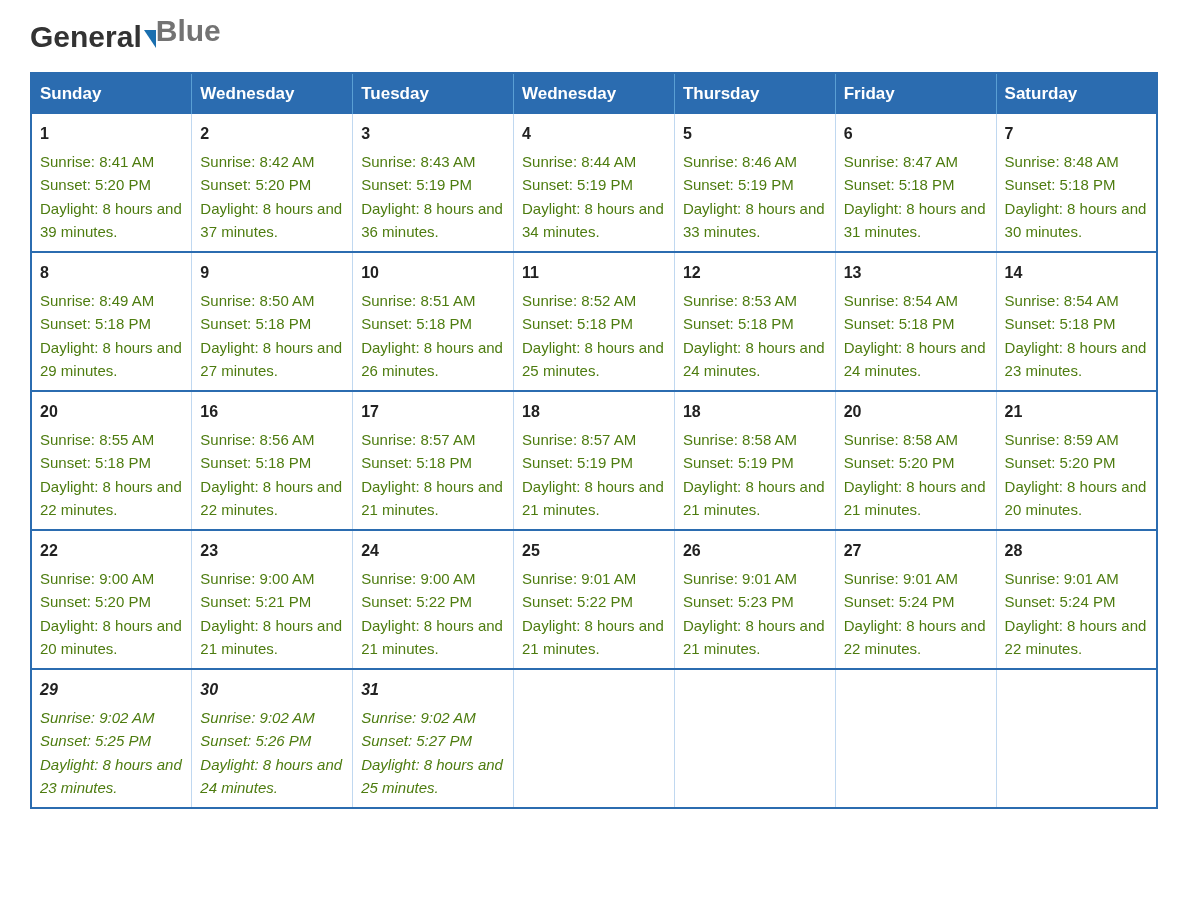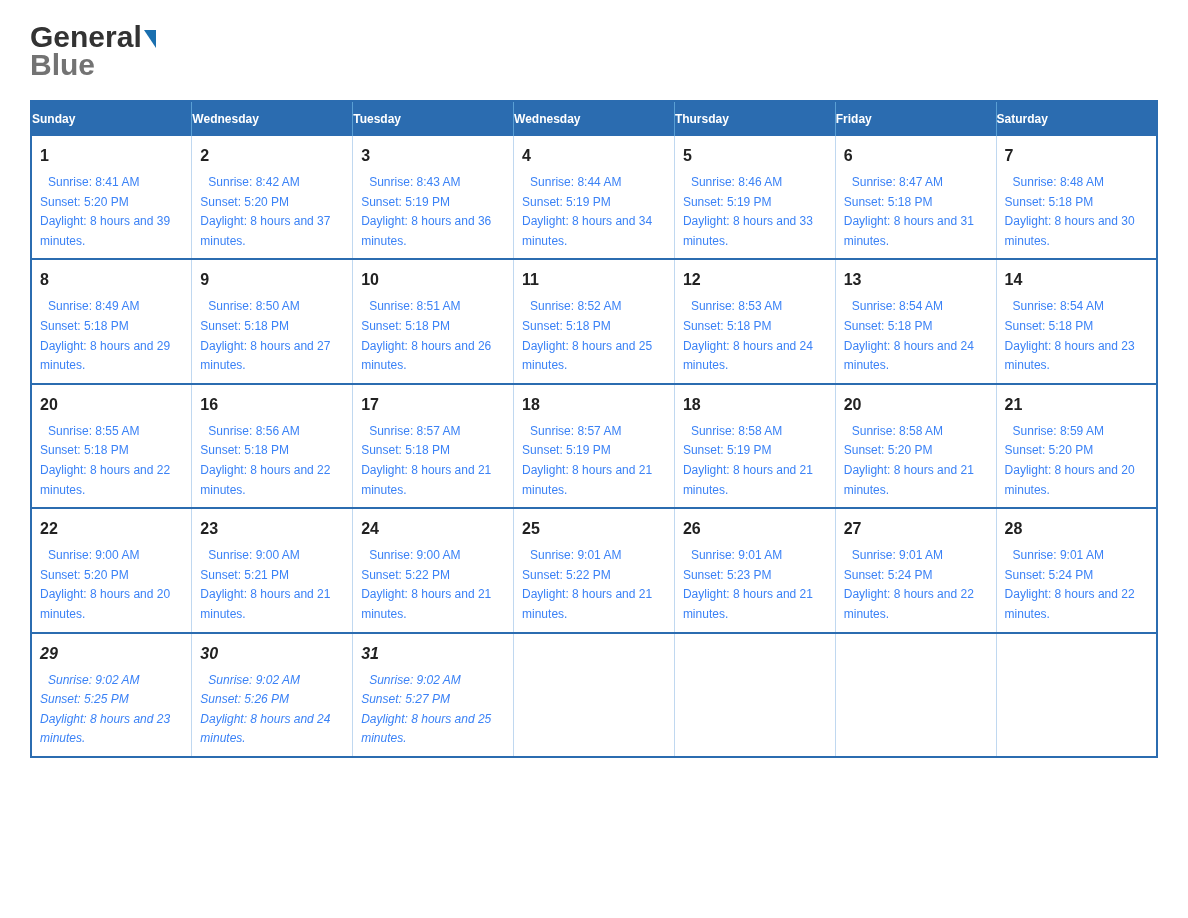--- a/index.html
+++ b/index.html
@@ -19,7 +19,7 @@
     }
     .logo {
       display: flex;
-      flex-direction: column;
+      flex-direction: row;
       align-items: flex-start;
       justify-content: space-between;
     }

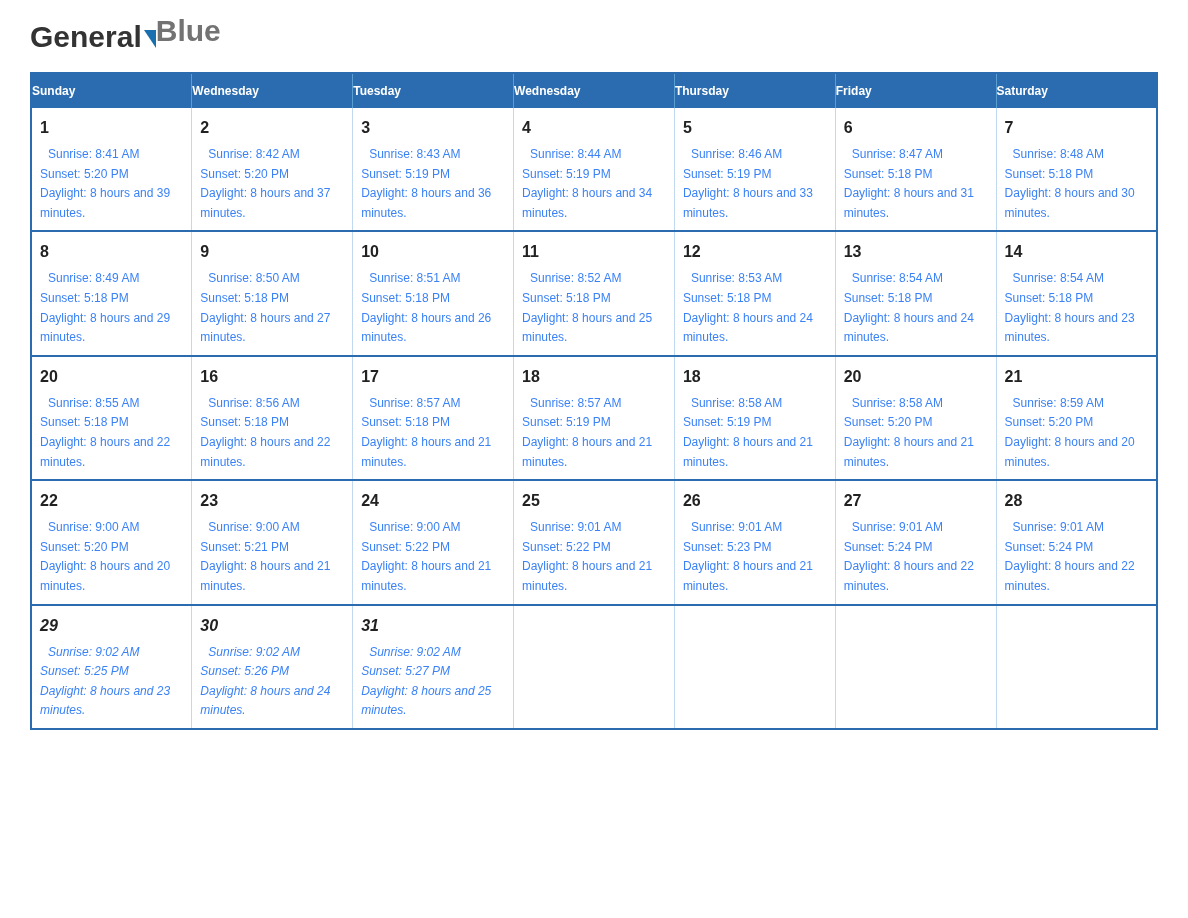--- a/index.html
+++ b/index.html
@@ -45,9 +45,9 @@
     .calendar th {
       background-color: #2b6cb0;
       color: #fff;
-      font-size: 12px;
-      font-weight: bold;
-      padding: 10px 0;
+      font-size: 17px;
+      font-weight: bold;
+      padding: 10px 8px;
       text-align: left;
       border-right: 1px solid #5a9fd4;
     }

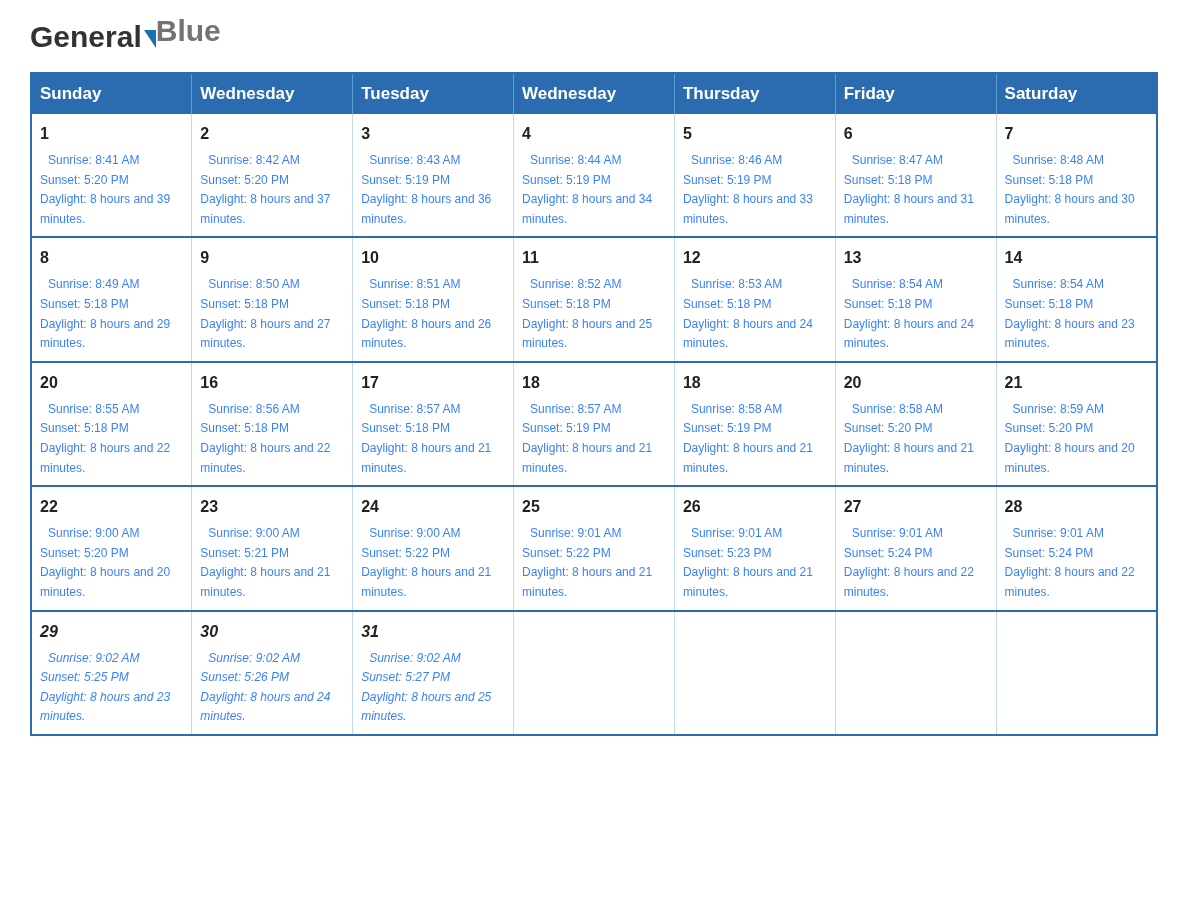--- a/index.html
+++ b/index.html
@@ -80,10 +80,9 @@
       margin-bottom: 4px;
     }
     .day-info {
-      font-size: 12px;
-      color: #3b82f6;
+      font-size: 15px;
+      color: #4d7c0f;
       line-height: 1.55;
-      margin-left: 8px;
     }
     .empty-cell {
       background: #fff;

